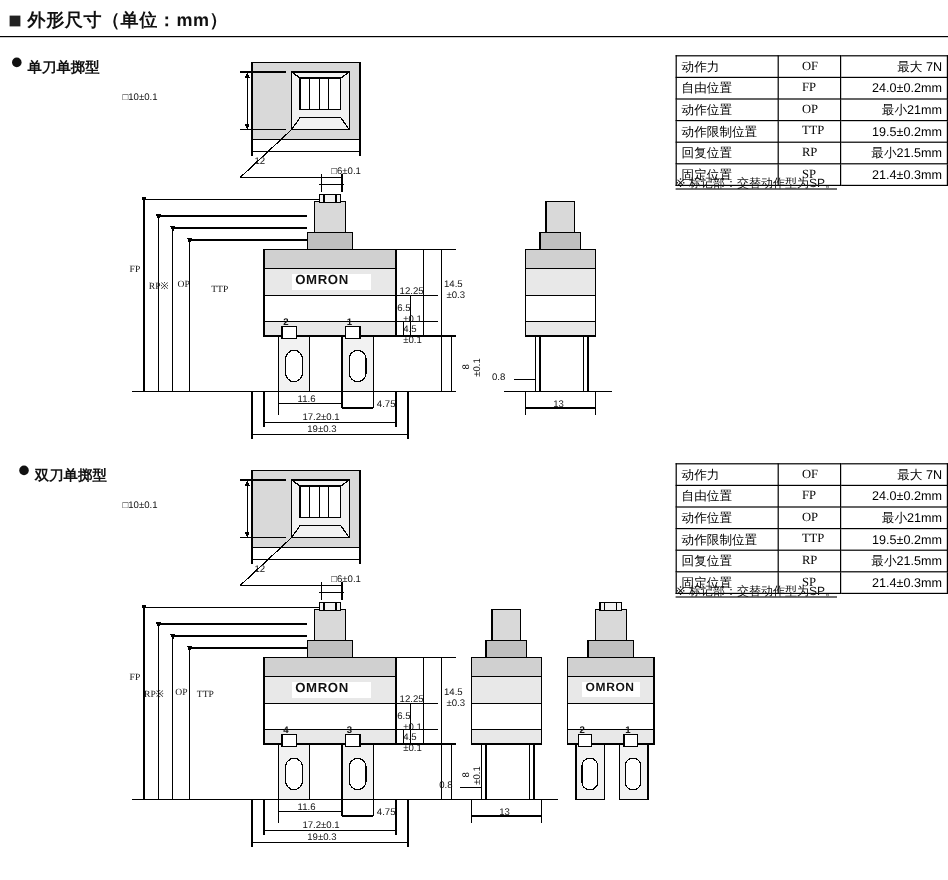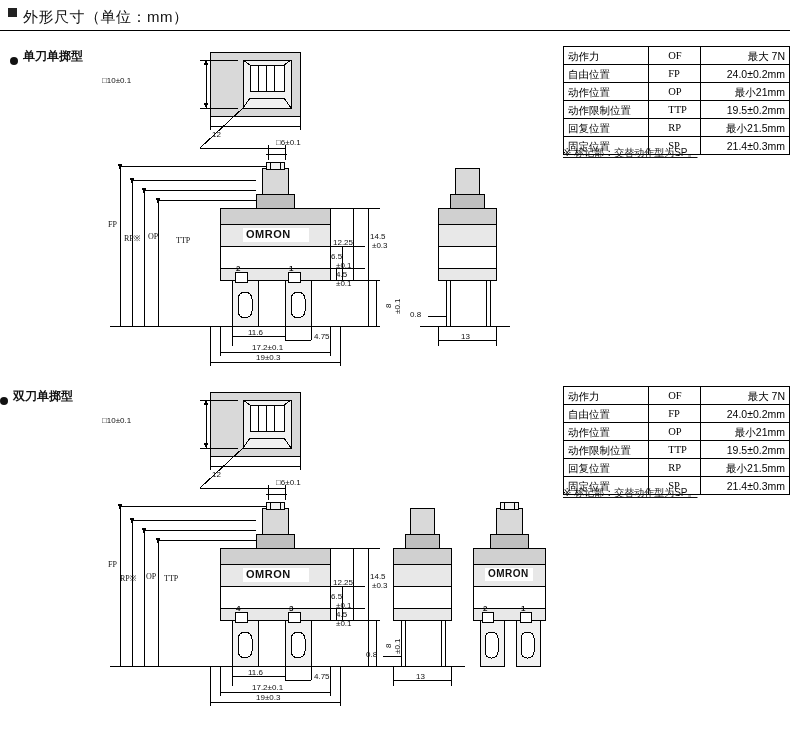--- a/index.html
+++ b/index.html
@@ -16,9 +16,9 @@
   
   .page-title{
     position:absolute;left:8px;top:8px;
-    font-size:15px;font-weight:normal;color:#111;
+    font-size:15px;font-weight:bold;color:#111;
     letter-spacing:.5px;
-    display:flex;align-items:flex-start;gap:4px;
+    display:flex;align-items:center;gap:4px;
   }
   .sq-bullet{
     display:inline-block;width:9px;height:9px;background:#222;margin-right:2px;

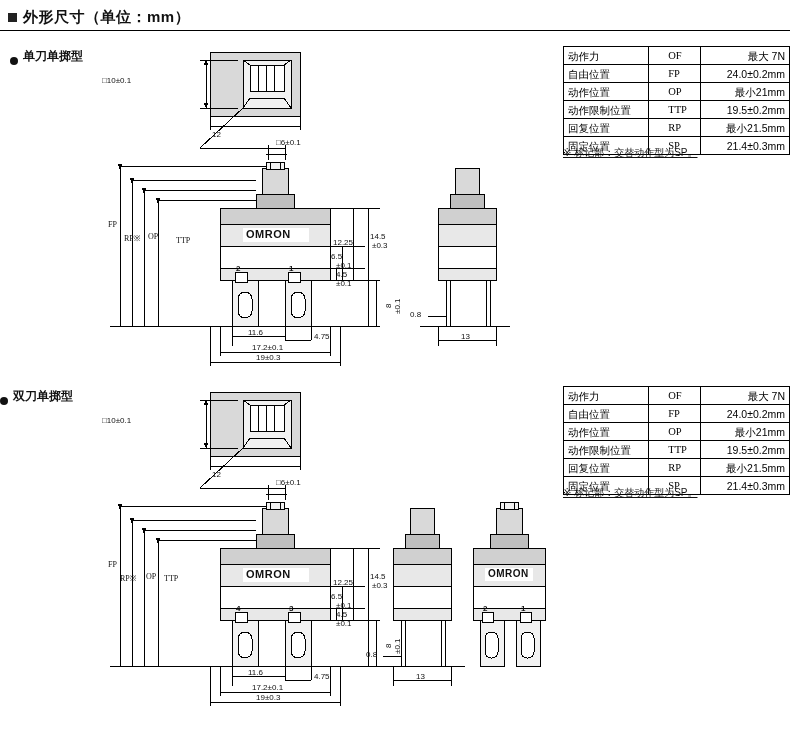--- a/index.html
+++ b/index.html
@@ -30,7 +30,7 @@
   
   .sect-head{
     position:absolute;font-size:12px;font-weight:bold;color:#111;
-    display:flex;align-items:flex-end;gap:5px;
+    display:flex;align-items:flex-start;gap:5px;
   }
   .dot-bullet{
     width:8px;height:8px;border-radius:50%;background:#111;display:inline-block;

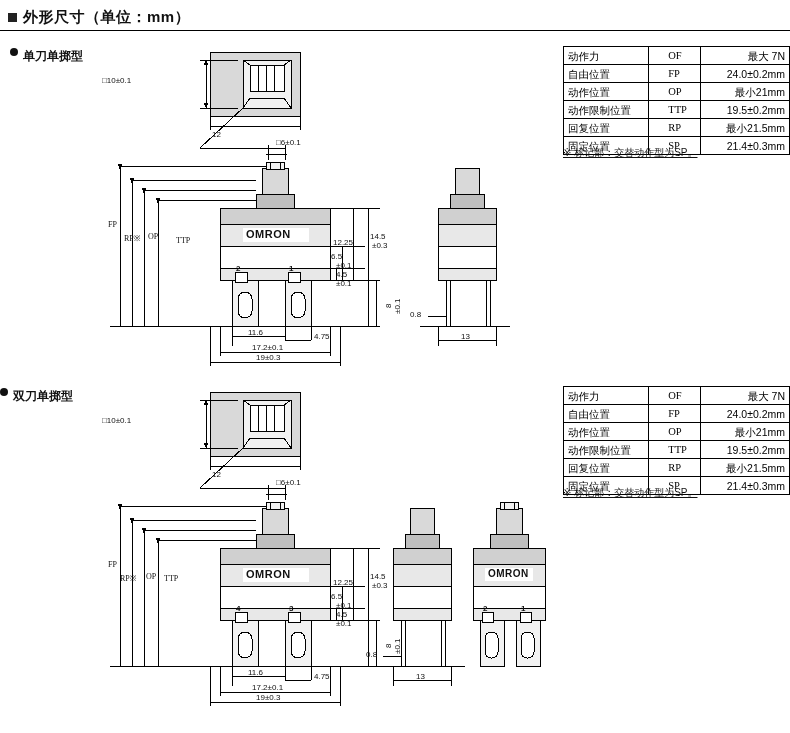--- a/index.html
+++ b/index.html
@@ -258,7 +258,7 @@
     <div class="lbl" style="left:381px;top:292px;">13</div>
   </div>
 
-  <div class="sect-head" style="left:0;top:388px;">
+  <div class="sect-head" style="left:16px;top:388px;">
     <span class="dot-bullet"></span>
     <span>双刀单掷型</span>
   </div>

